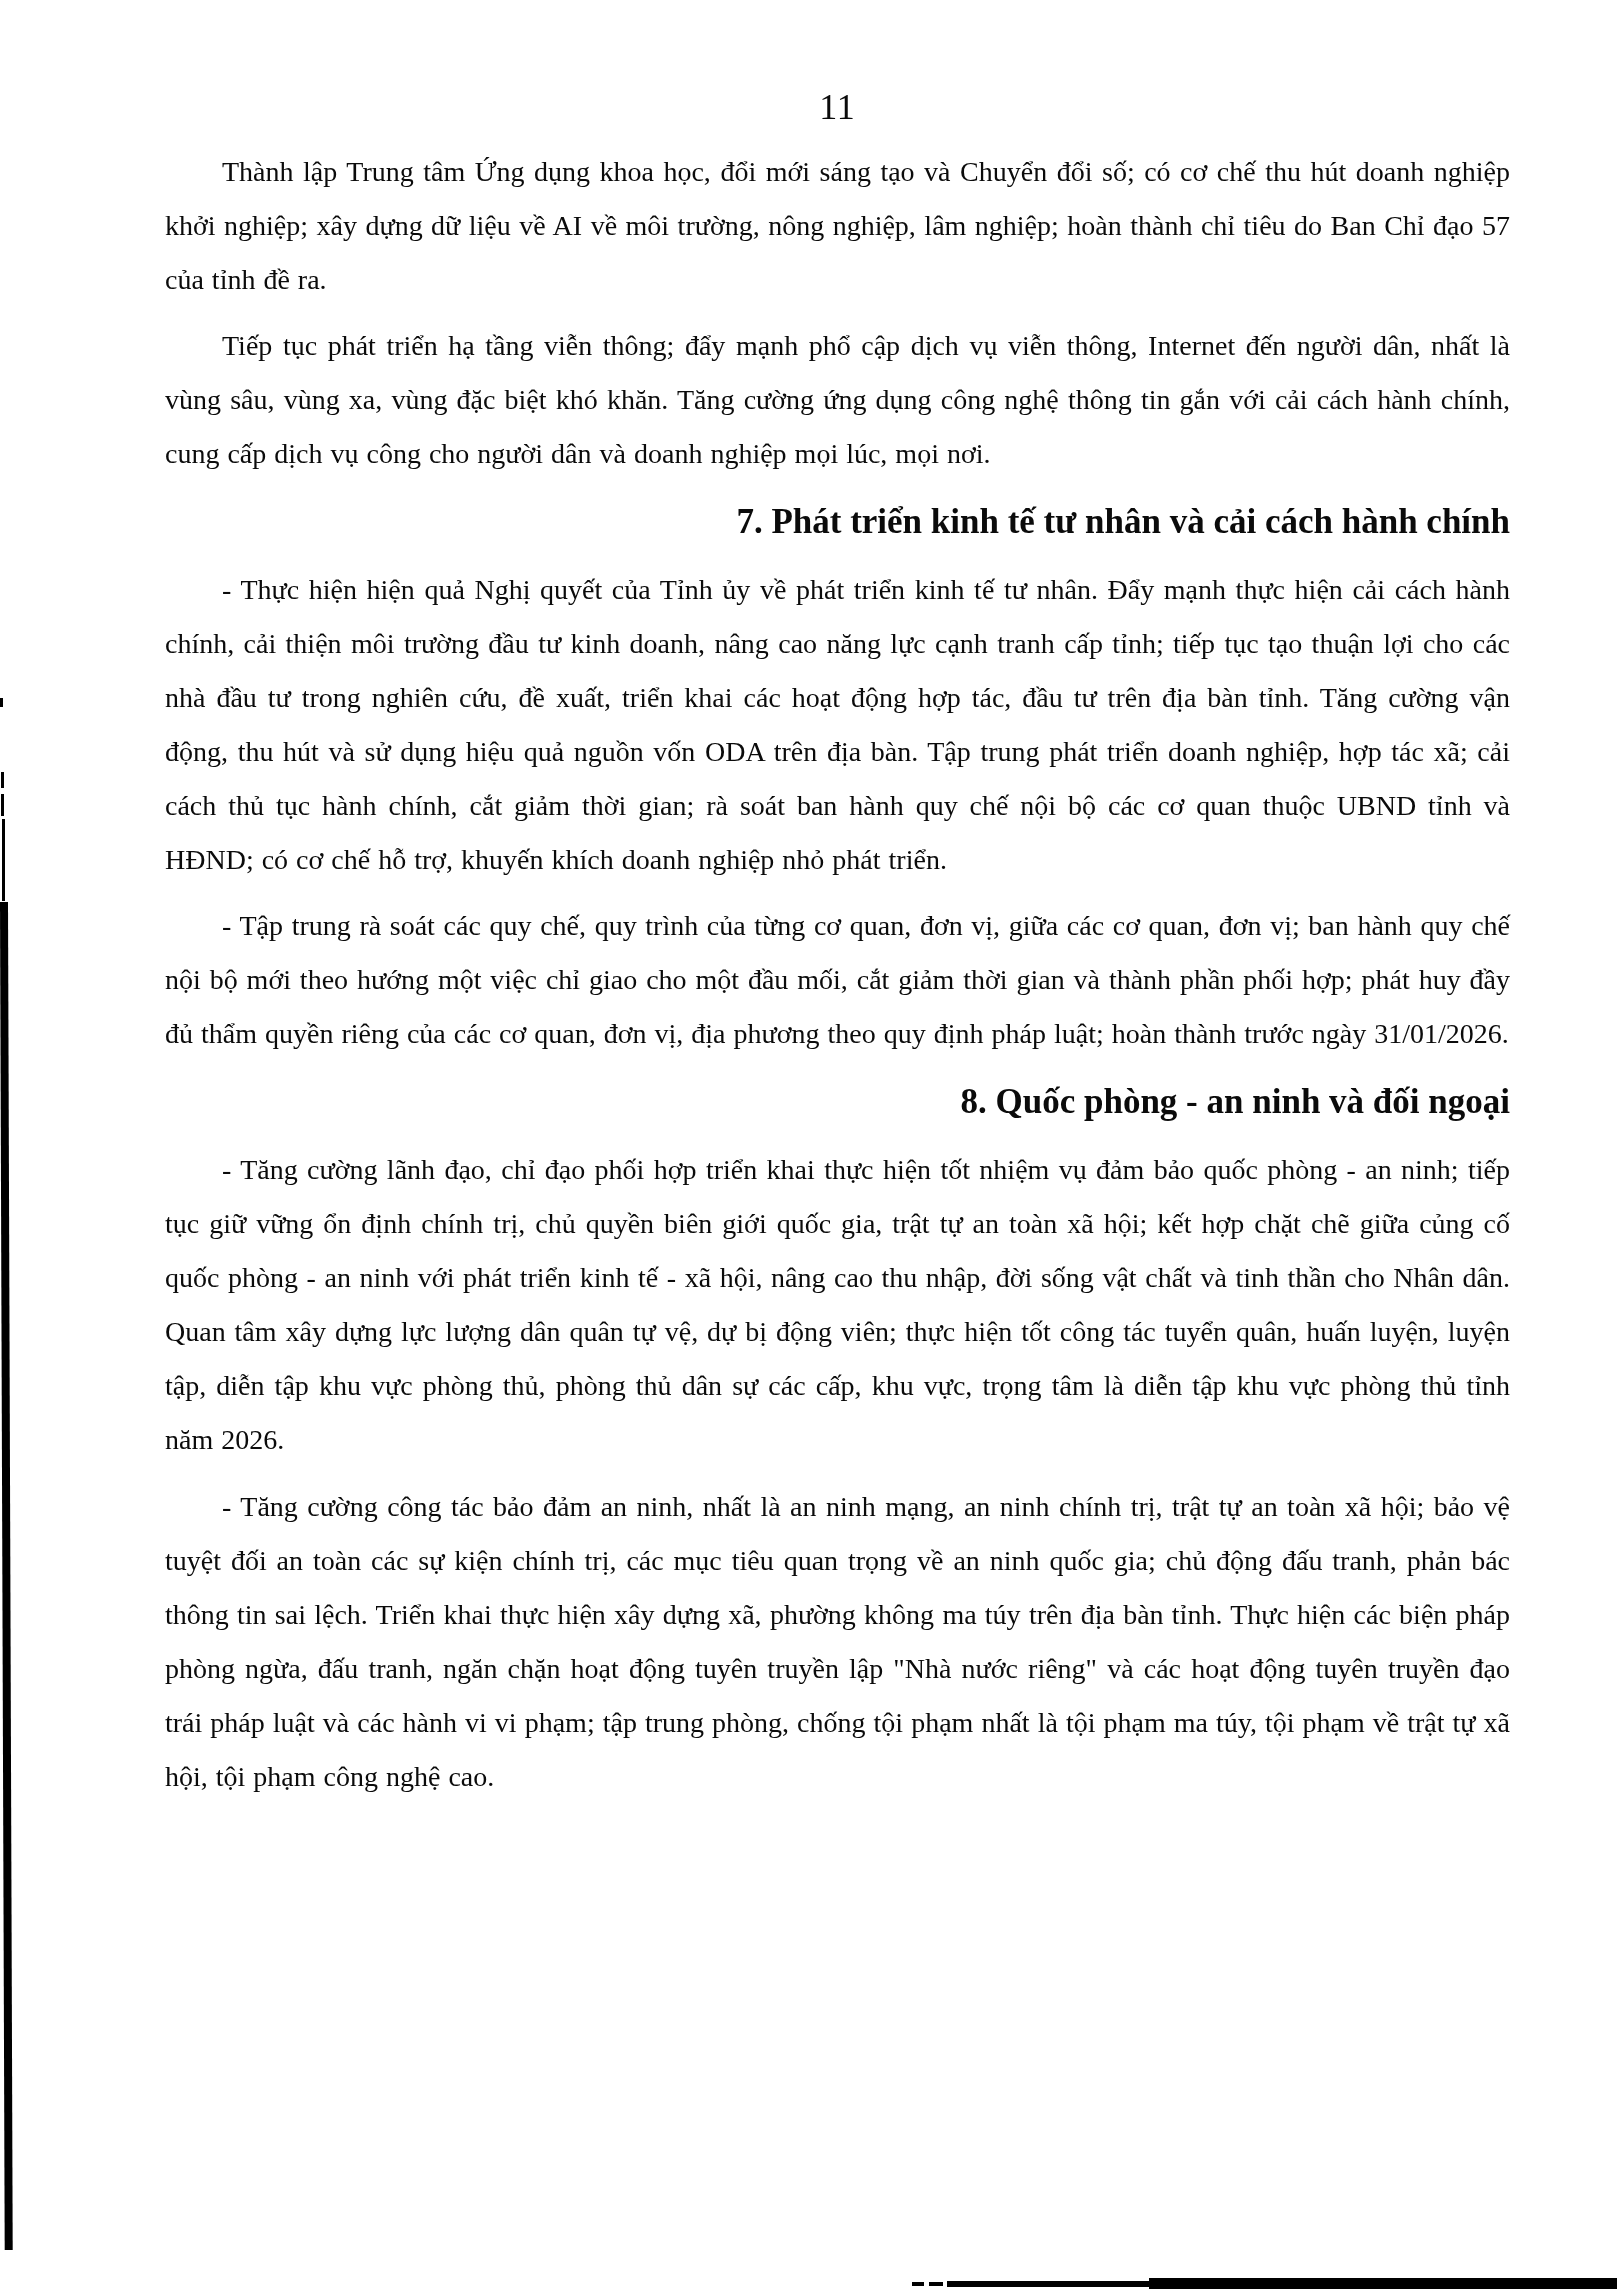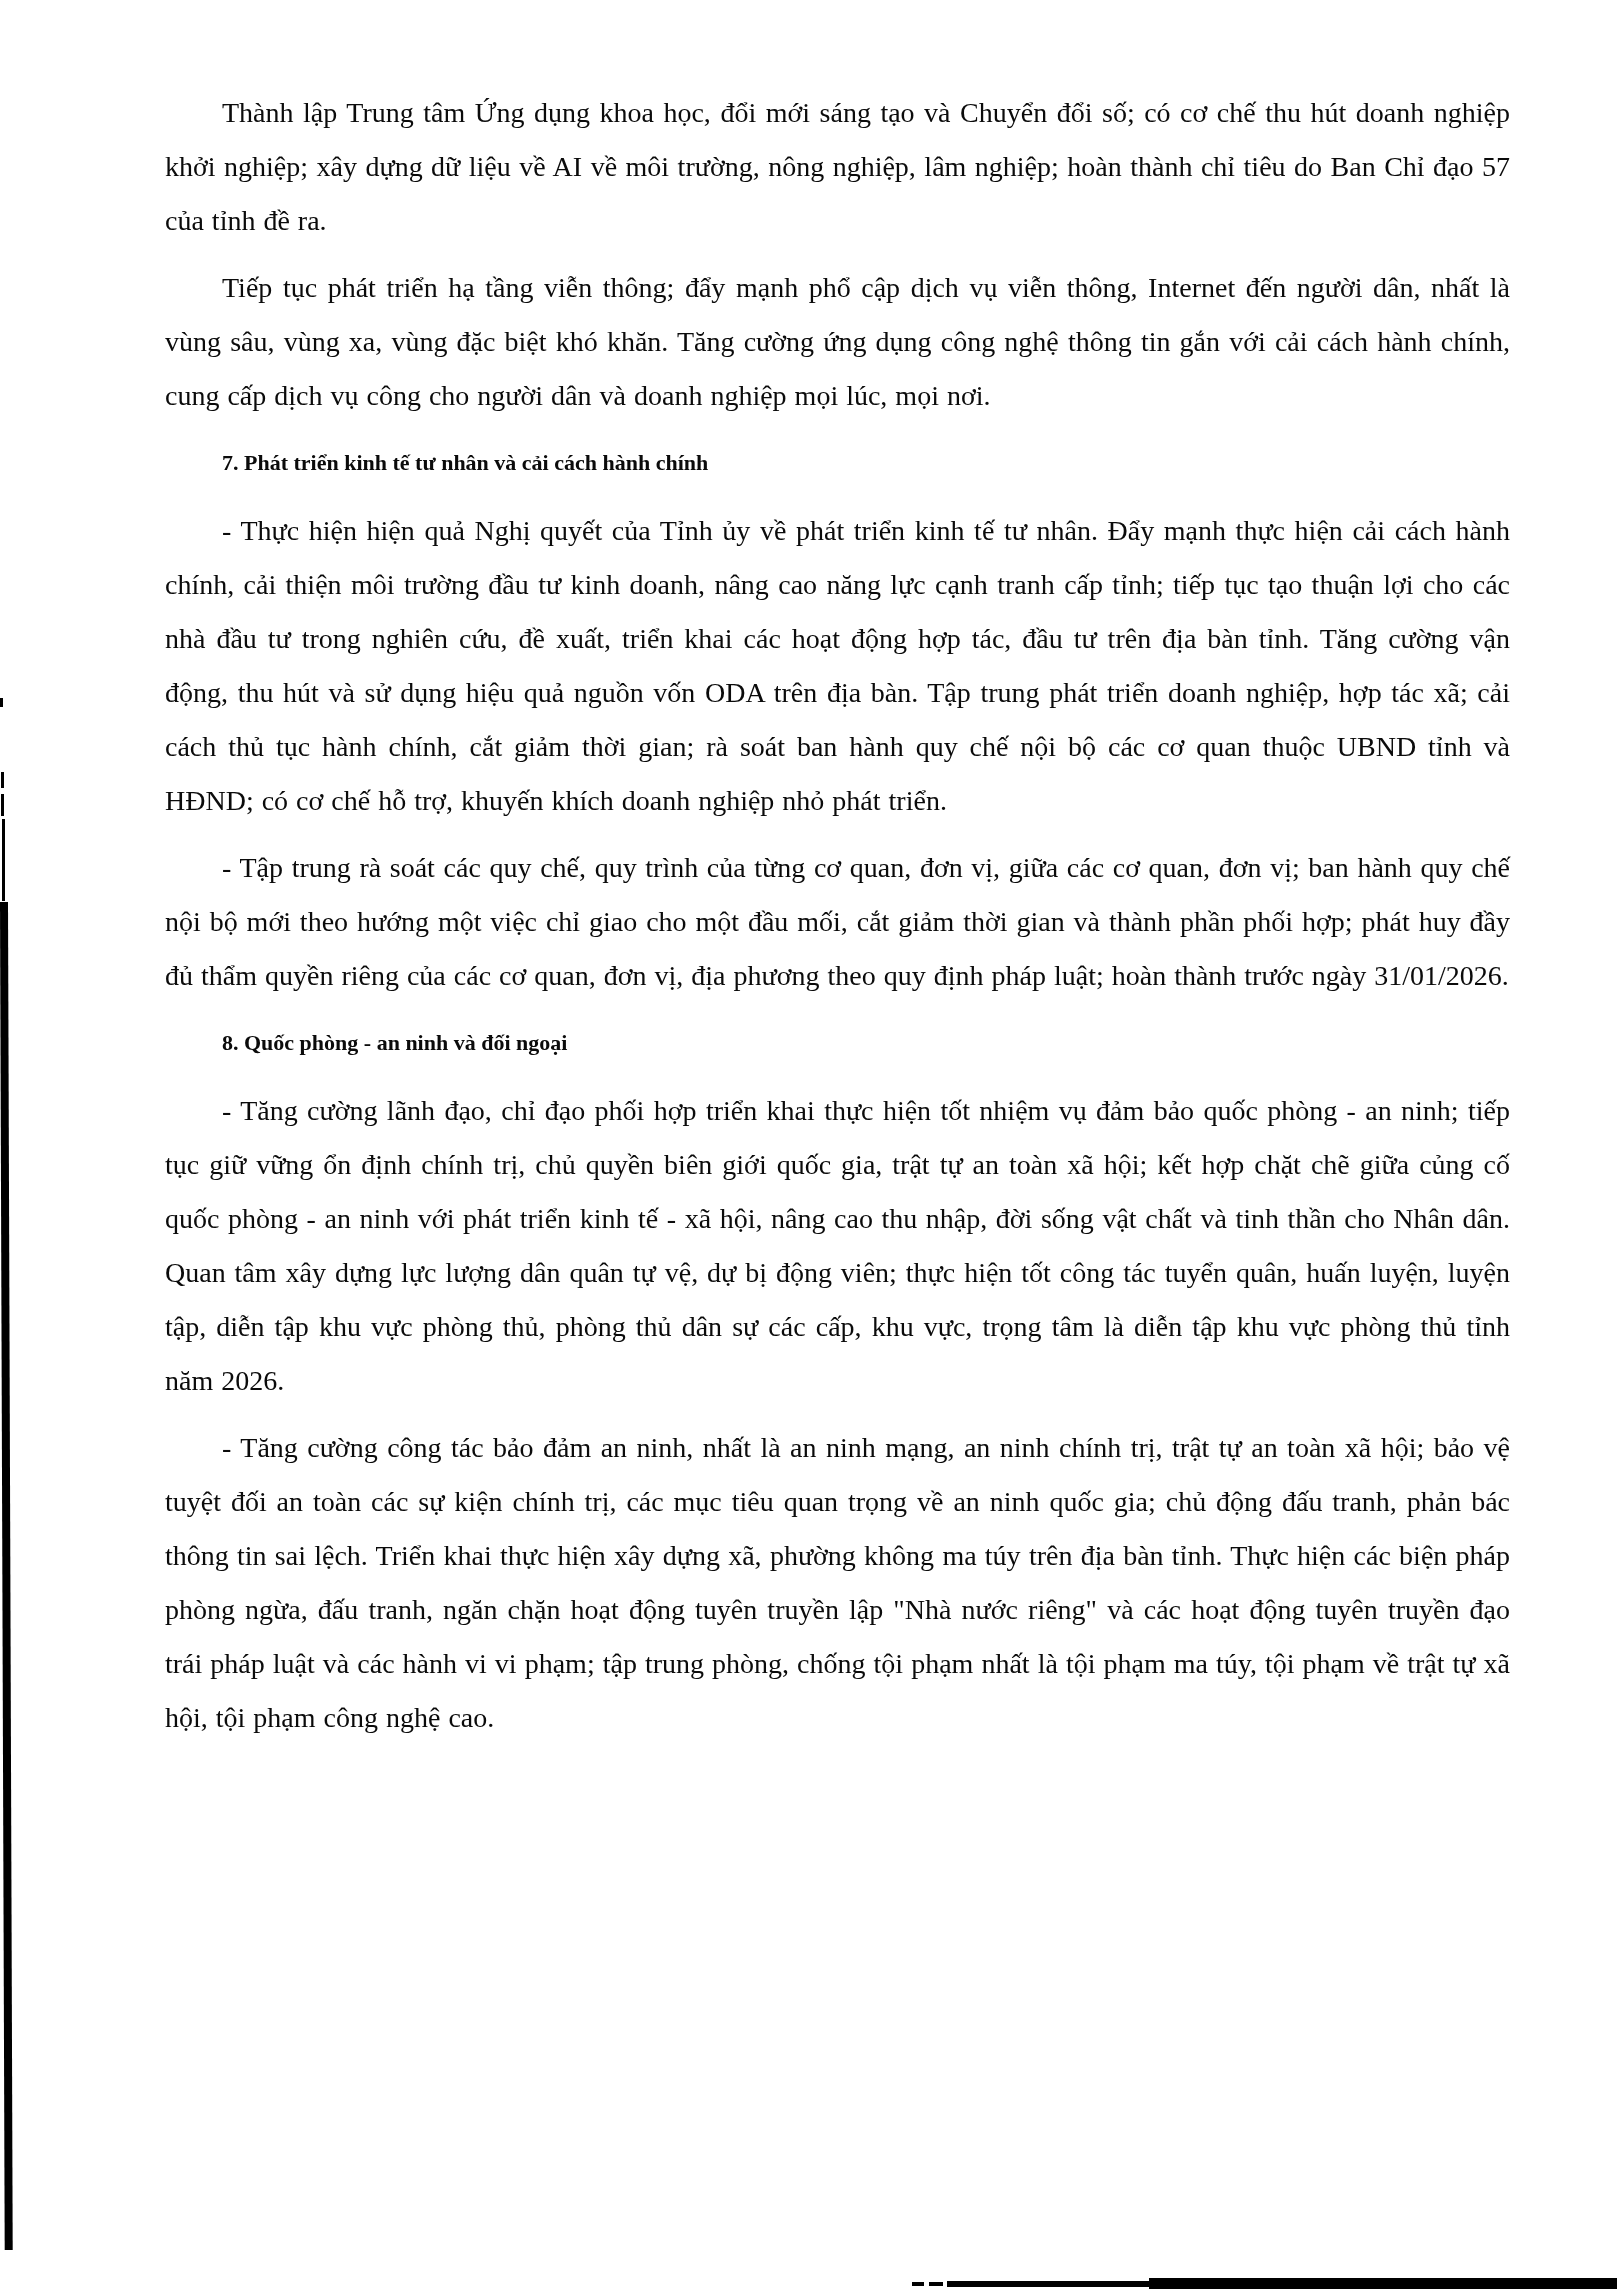--- a/index.html
+++ b/index.html
@@ -66,6 +66,7 @@
 <body>
 
 <div class="page-content">
+  <div class="page-number">11</div>
 
   <p class="para">Thành lập Trung tâm Ứng dụng khoa học, đổi mới sáng tạo và Chuyển đổi số; có cơ chế thu hút doanh nghiệp khởi nghiệp; xây dựng dữ liệu về AI về môi trường, nông nghiệp, lâm nghiệp; hoàn thành chỉ tiêu do Ban Chỉ đạo 57 của tỉnh đề ra.</p>
 

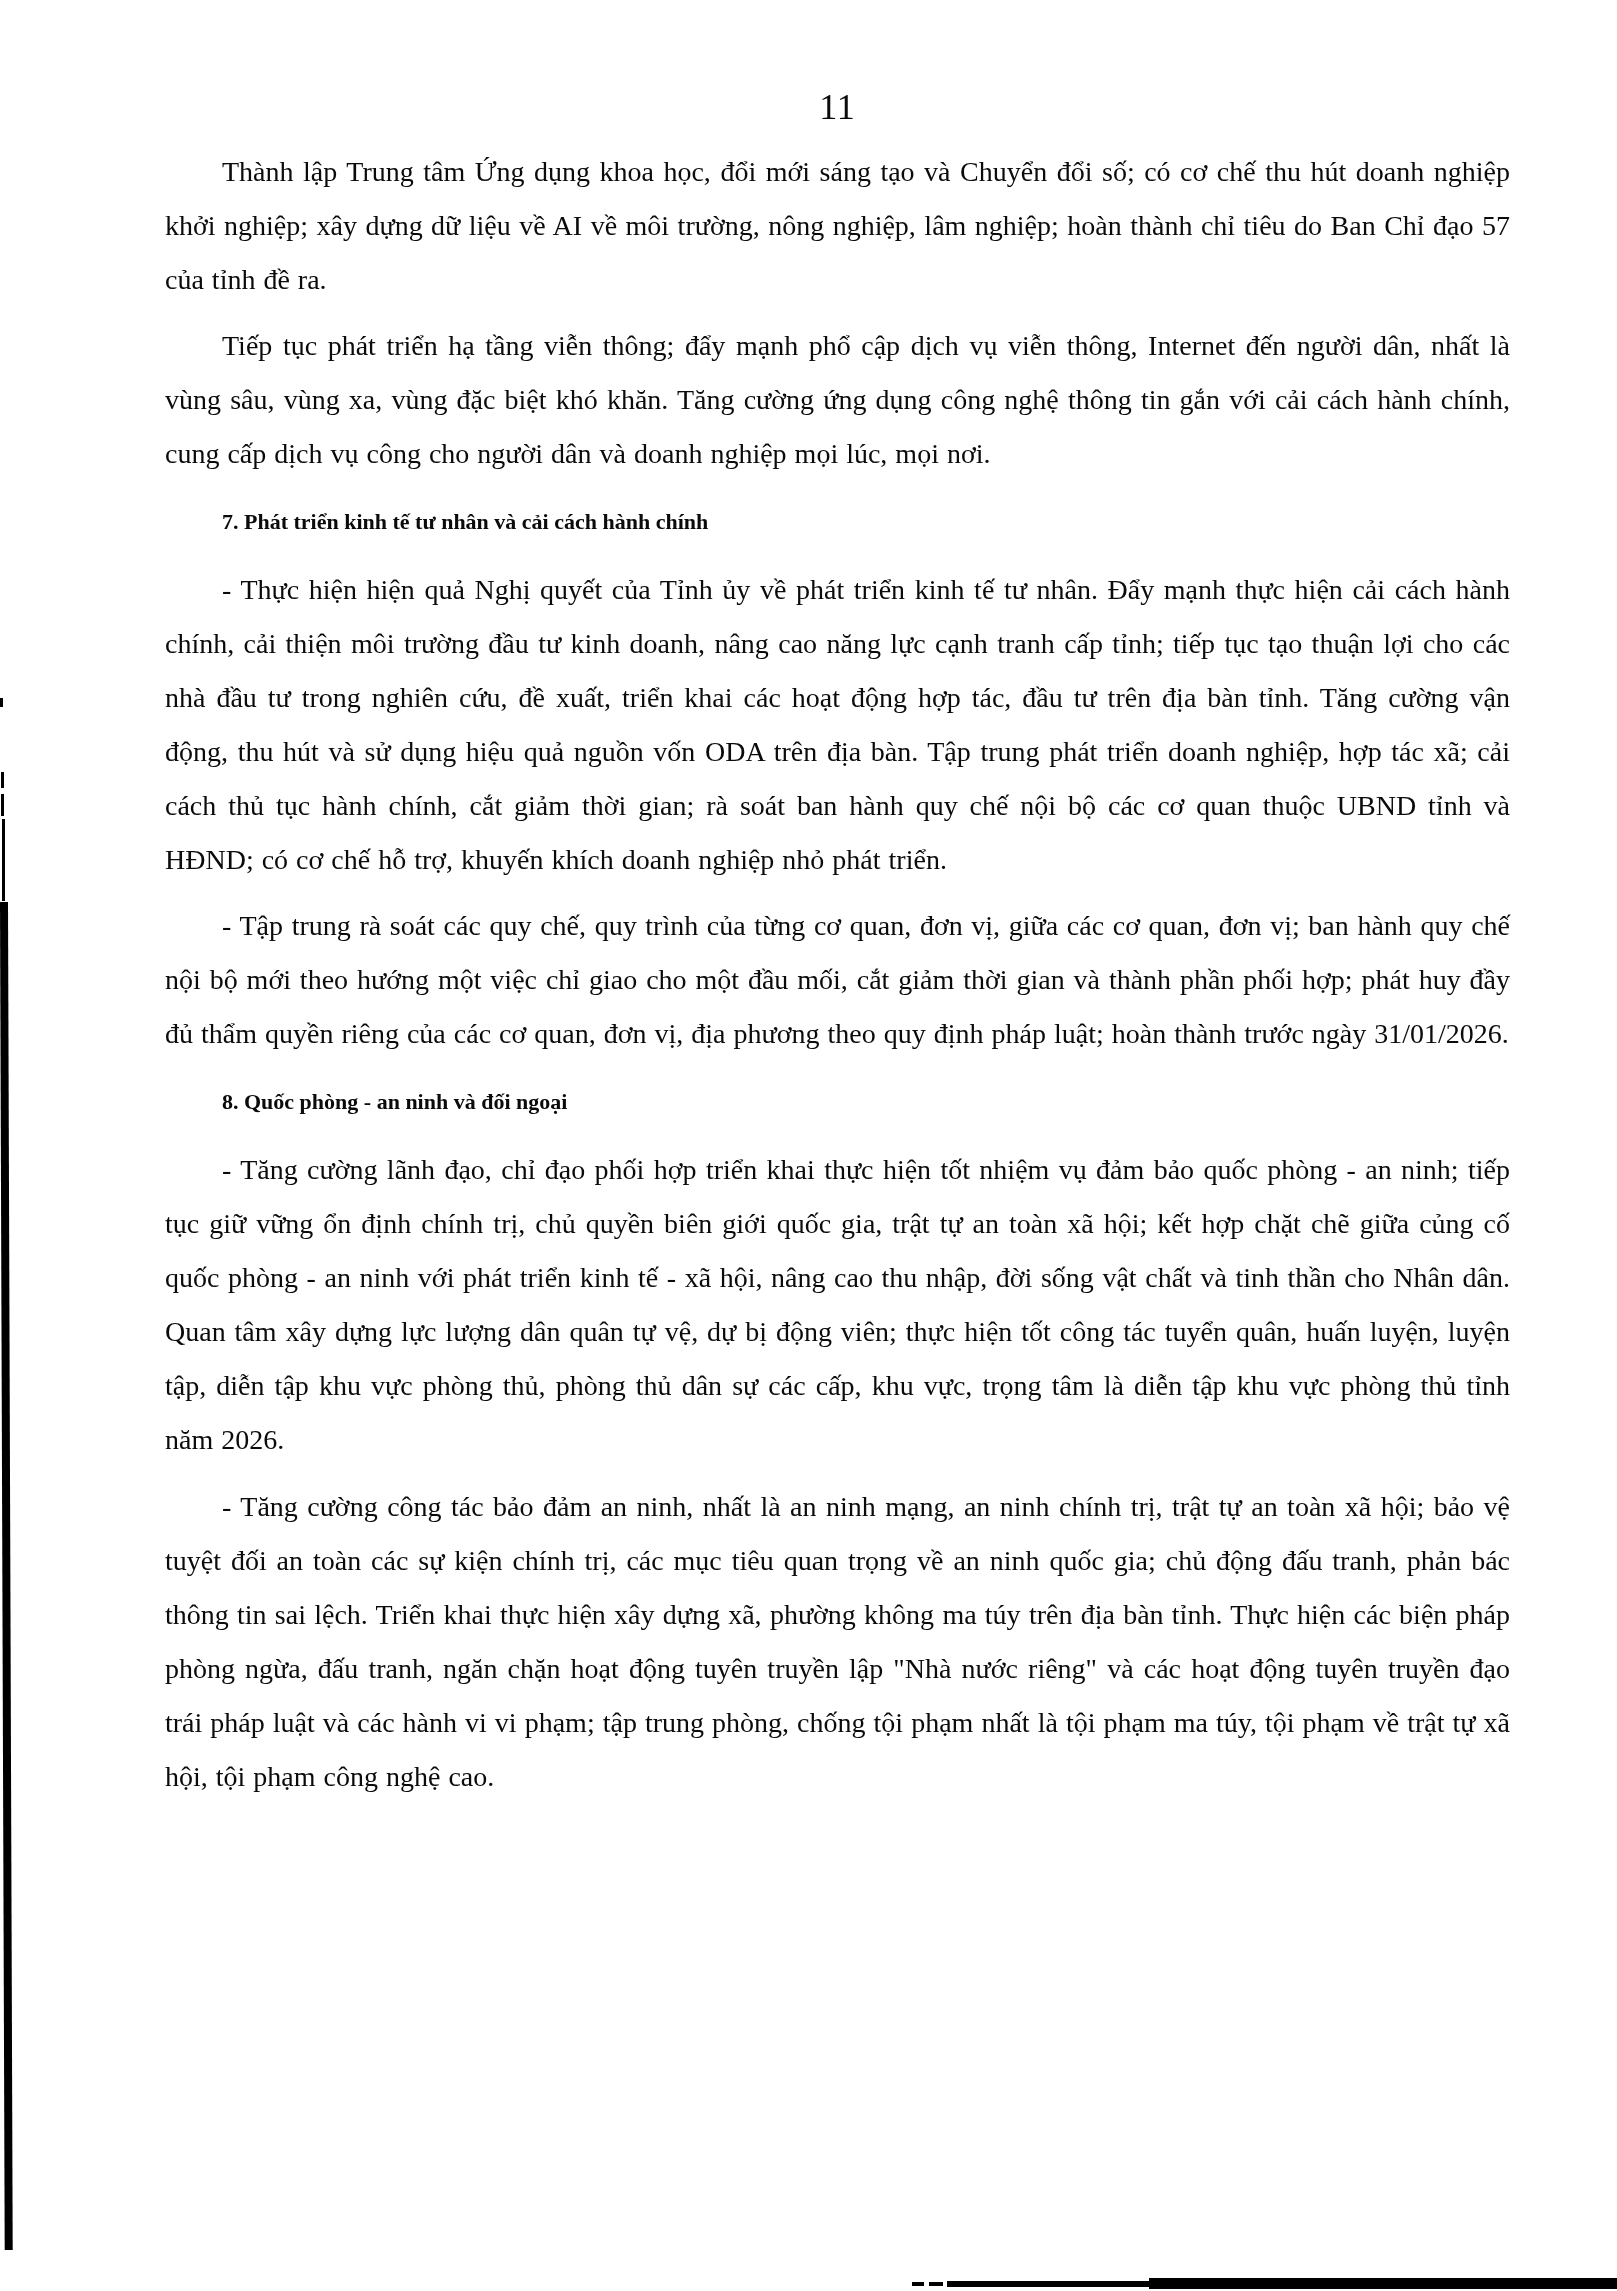--- a/index.html
+++ b/index.html
@@ -37,11 +37,12 @@
     word-spacing: 1px;
   }
   .heading {
-    font-size: 22px;
+    font-size: 35px;
     line-height: 54px;
     font-weight: bold;
     text-indent: 57px;
     margin: 13.7px 0 13.7px 0;
+    text-align: right;
   }
   
   .artifact {

